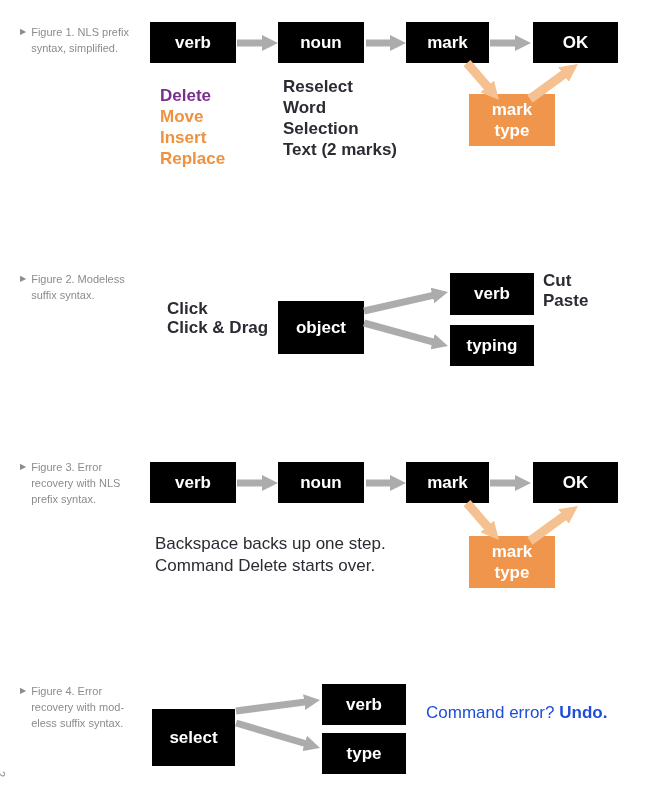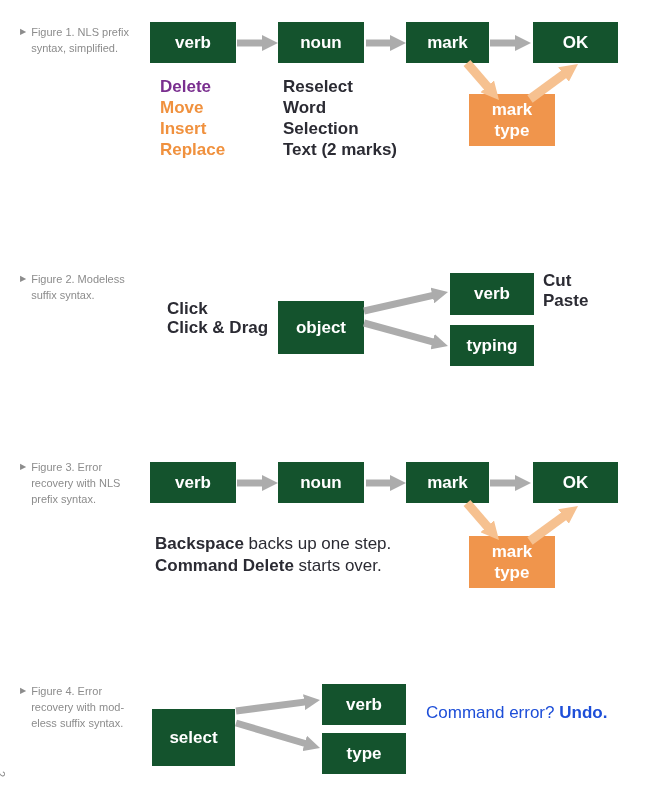--- a/index.html
+++ b/index.html
@@ -9,7 +9,7 @@
   }
   .arrows{position:absolute;left:0;top:0;width:650px;height:786px;pointer-events:none;z-index:3;}
   .pbox{
-    position:absolute;background:#14532d;color:#ffffff;font-weight:bold;font-size:17px;
+    position:absolute;background:#000000;color:#ffffff;font-weight:bold;font-size:17px;
     display:flex;align-items:center;justify-content:center;text-align:center;z-index:2;
     line-height:20px;white-space:pre-line;
   }

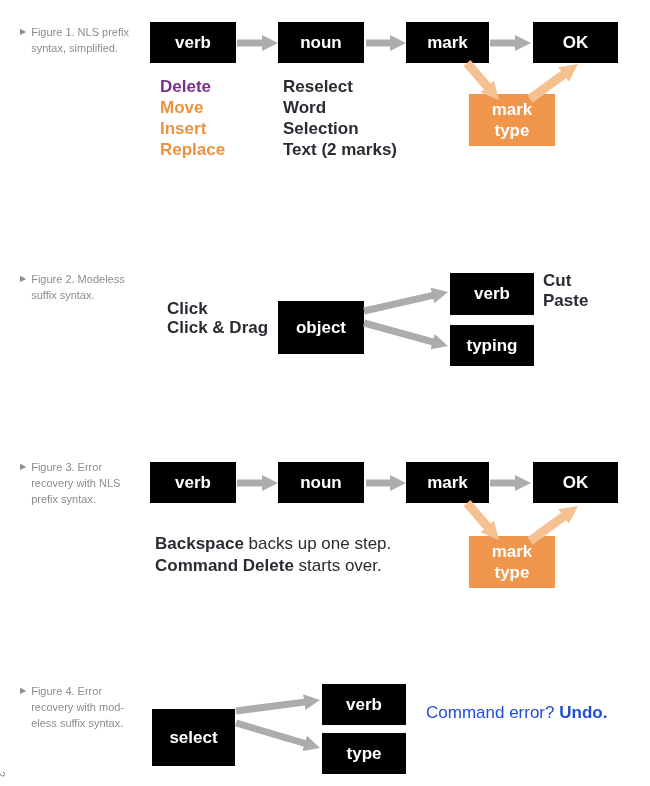--- a/index.html
+++ b/index.html
@@ -87,7 +87,7 @@
   <div class="obox" style="left:469px;top:94px;width:86px;height:52px">mark
 type</div>
 
-  <div class="block" style="left:160px;top:76px">
+  <div class="block" style="left:160px;top:85px">
     <div class="wl purpletx">Delete</div>
     <div class="wl orangetx">Move</div>
     <div class="wl orangetx">Insert</div>

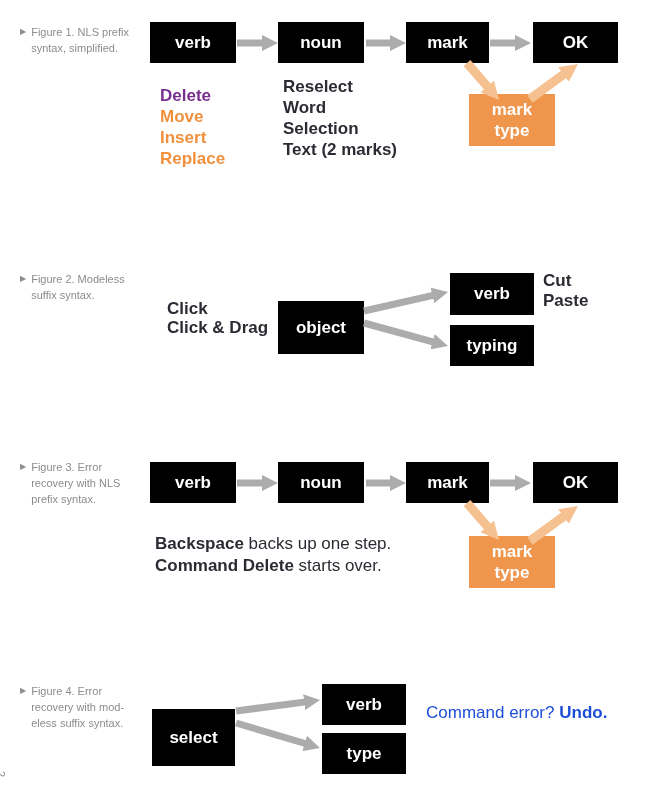--- a/index.html
+++ b/index.html
@@ -31,7 +31,7 @@
   .block{position:absolute;z-index:2;}
   .pre{white-space:pre-line;}
   .note-line{font-size:17px;line-height:22px;color:#2b2b33;}
-  .note-line b{font-weight:bold;}
+  .note-line b{font-weight:normal;}
   .fig4-line1{font-size:17px;line-height:22px;color:#7a2f8f;}
   .fig4-line2{font-size:17px;line-height:22px;color:#1d4ed8;}
   .page-num{

